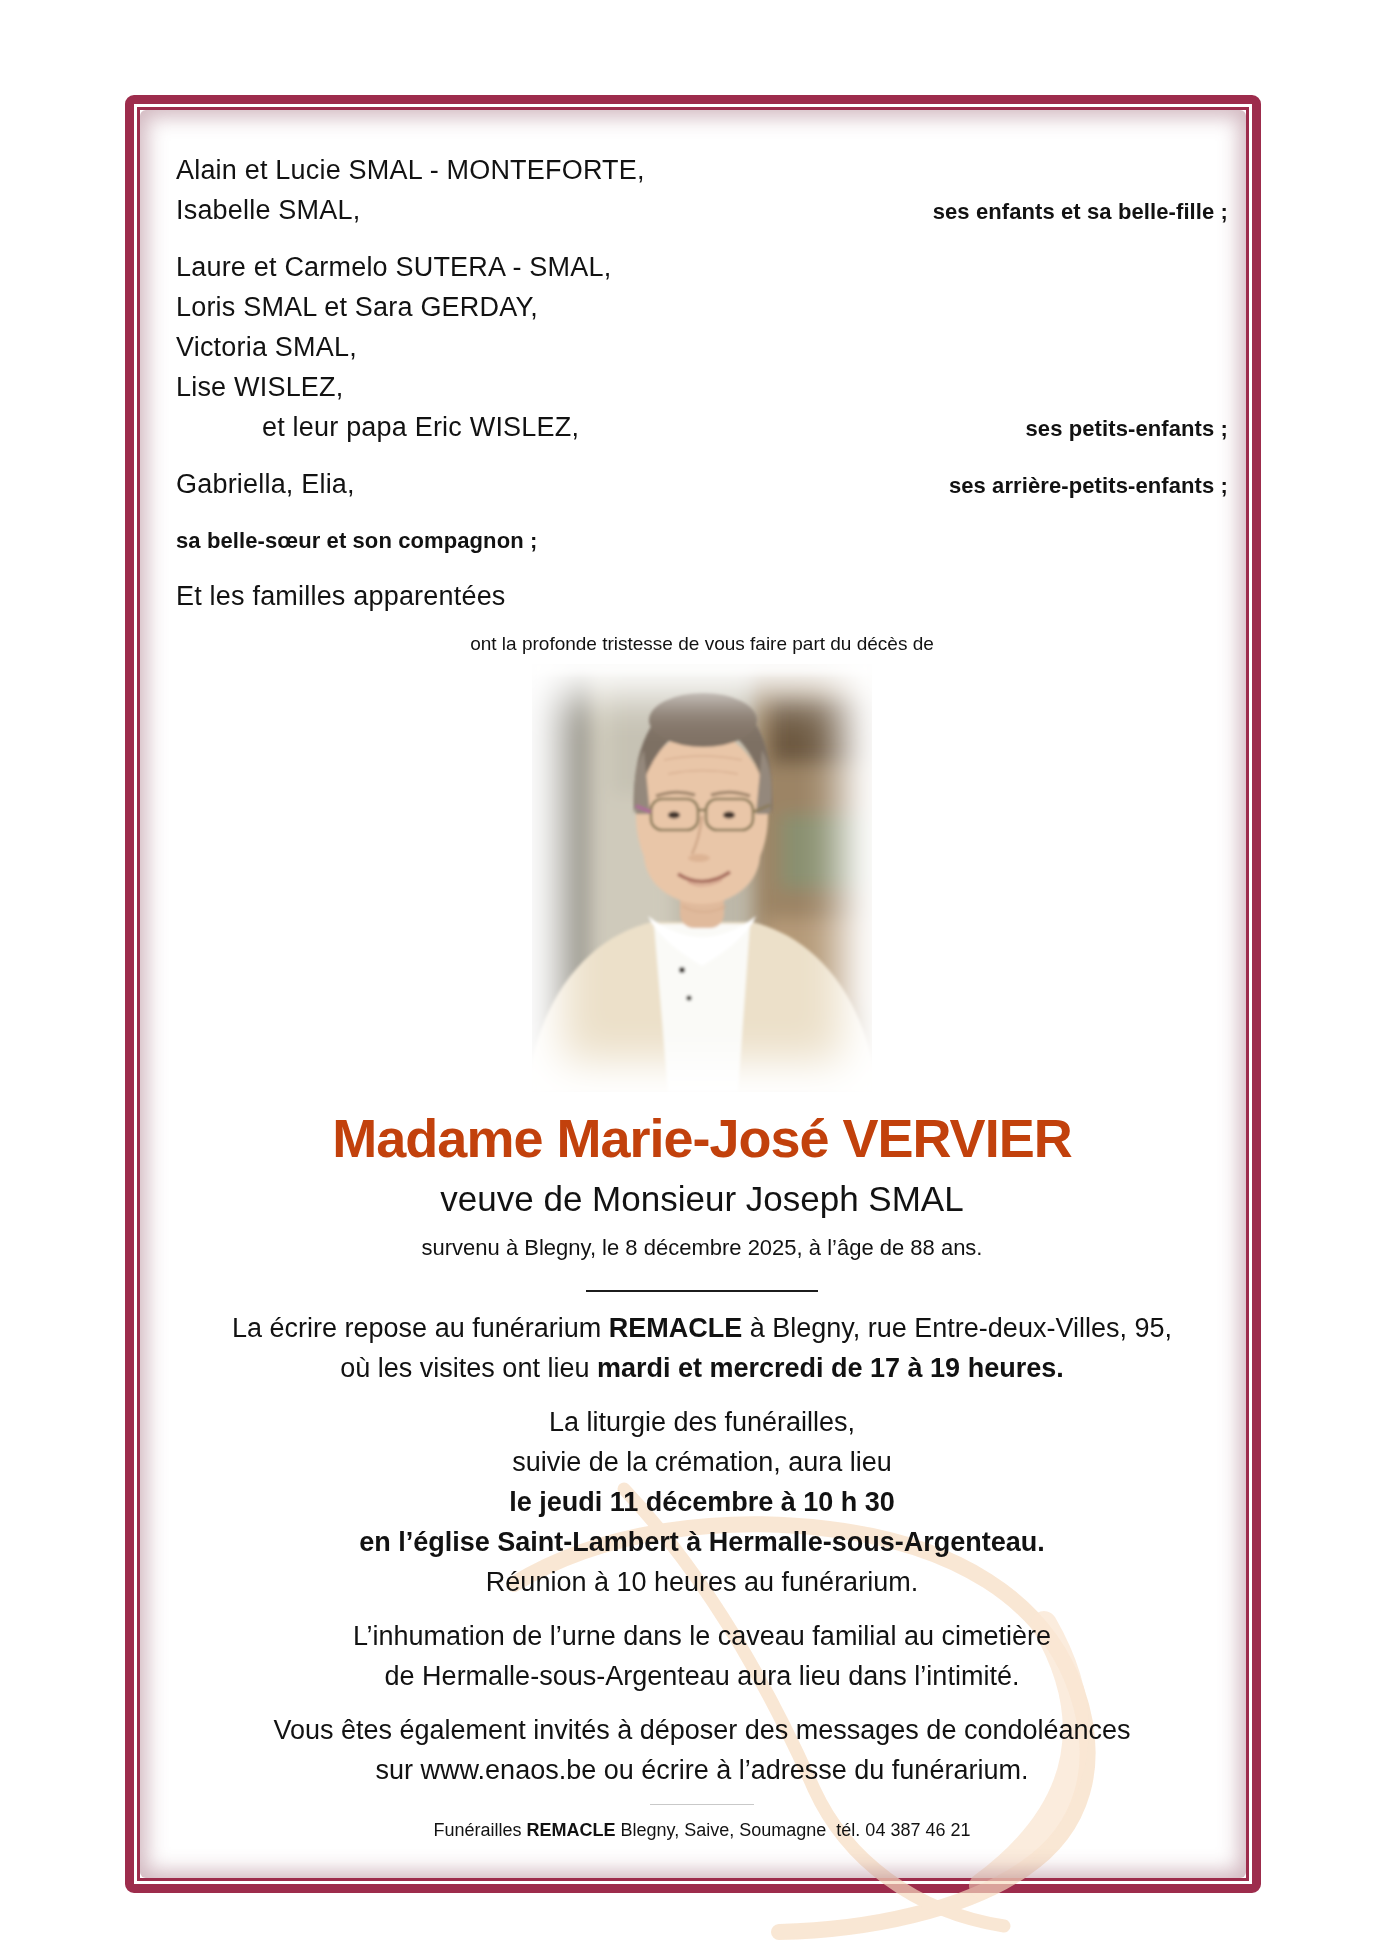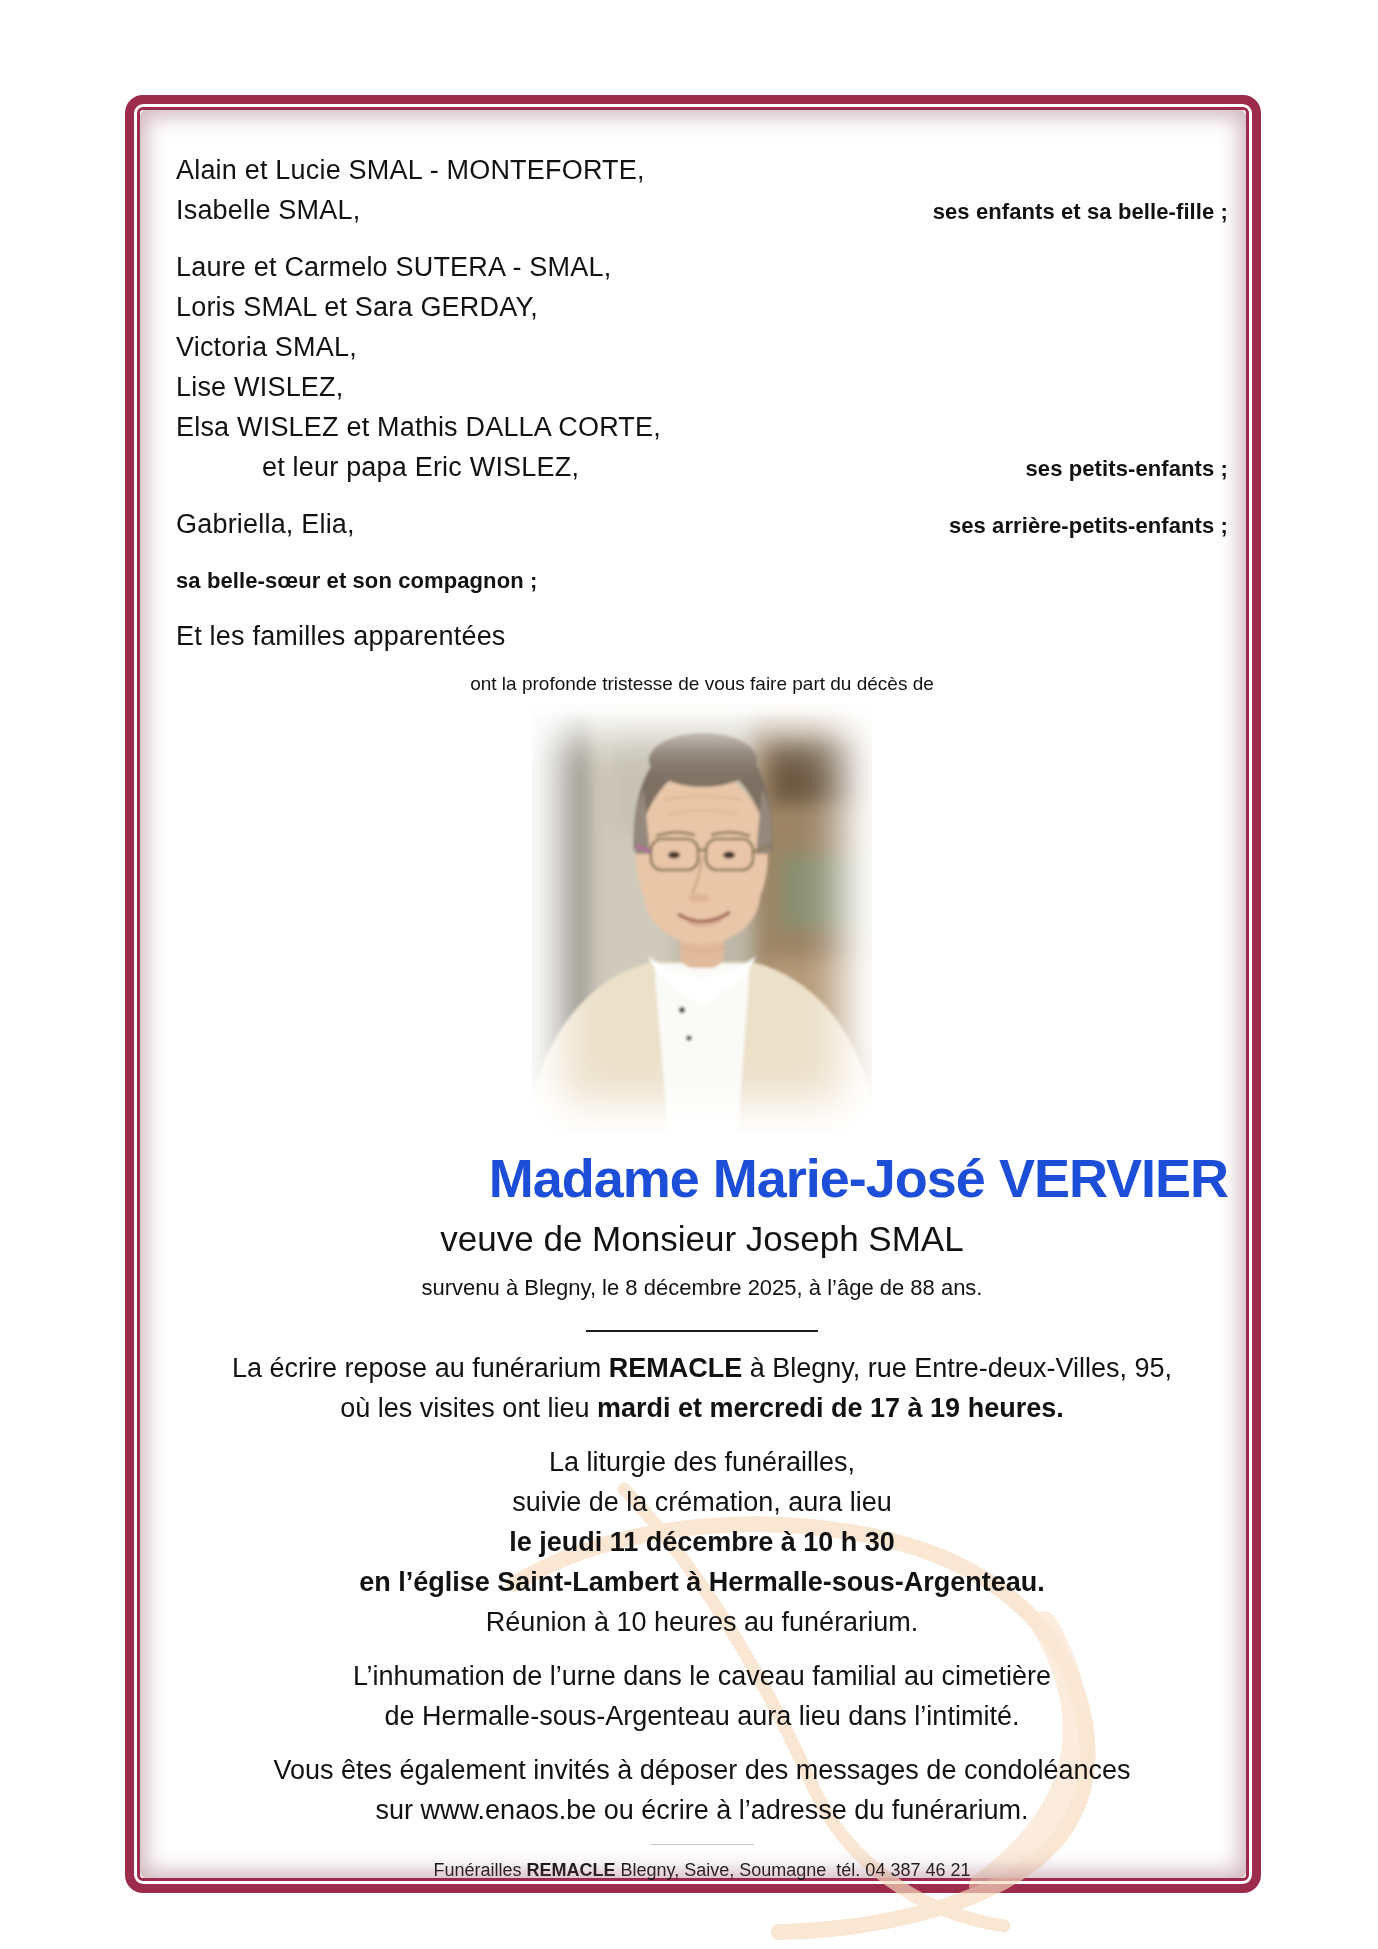--- a/index.html
+++ b/index.html
@@ -9,7 +9,7 @@
   }
   .frame {
     position:absolute; left:125px; top:95px; width:1136px; height:1798px;
-    box-sizing:border-box; border:9px solid #9d2c4c; border-radius:18px;
+    box-sizing:border-box; border:9px solid #9d2c4c; border-radius:9px;
     box-shadow: inset 0 0 0 3px #ffffff, inset 0 0 0 6px #9d2c4c;
     background:#ffffff;
   }

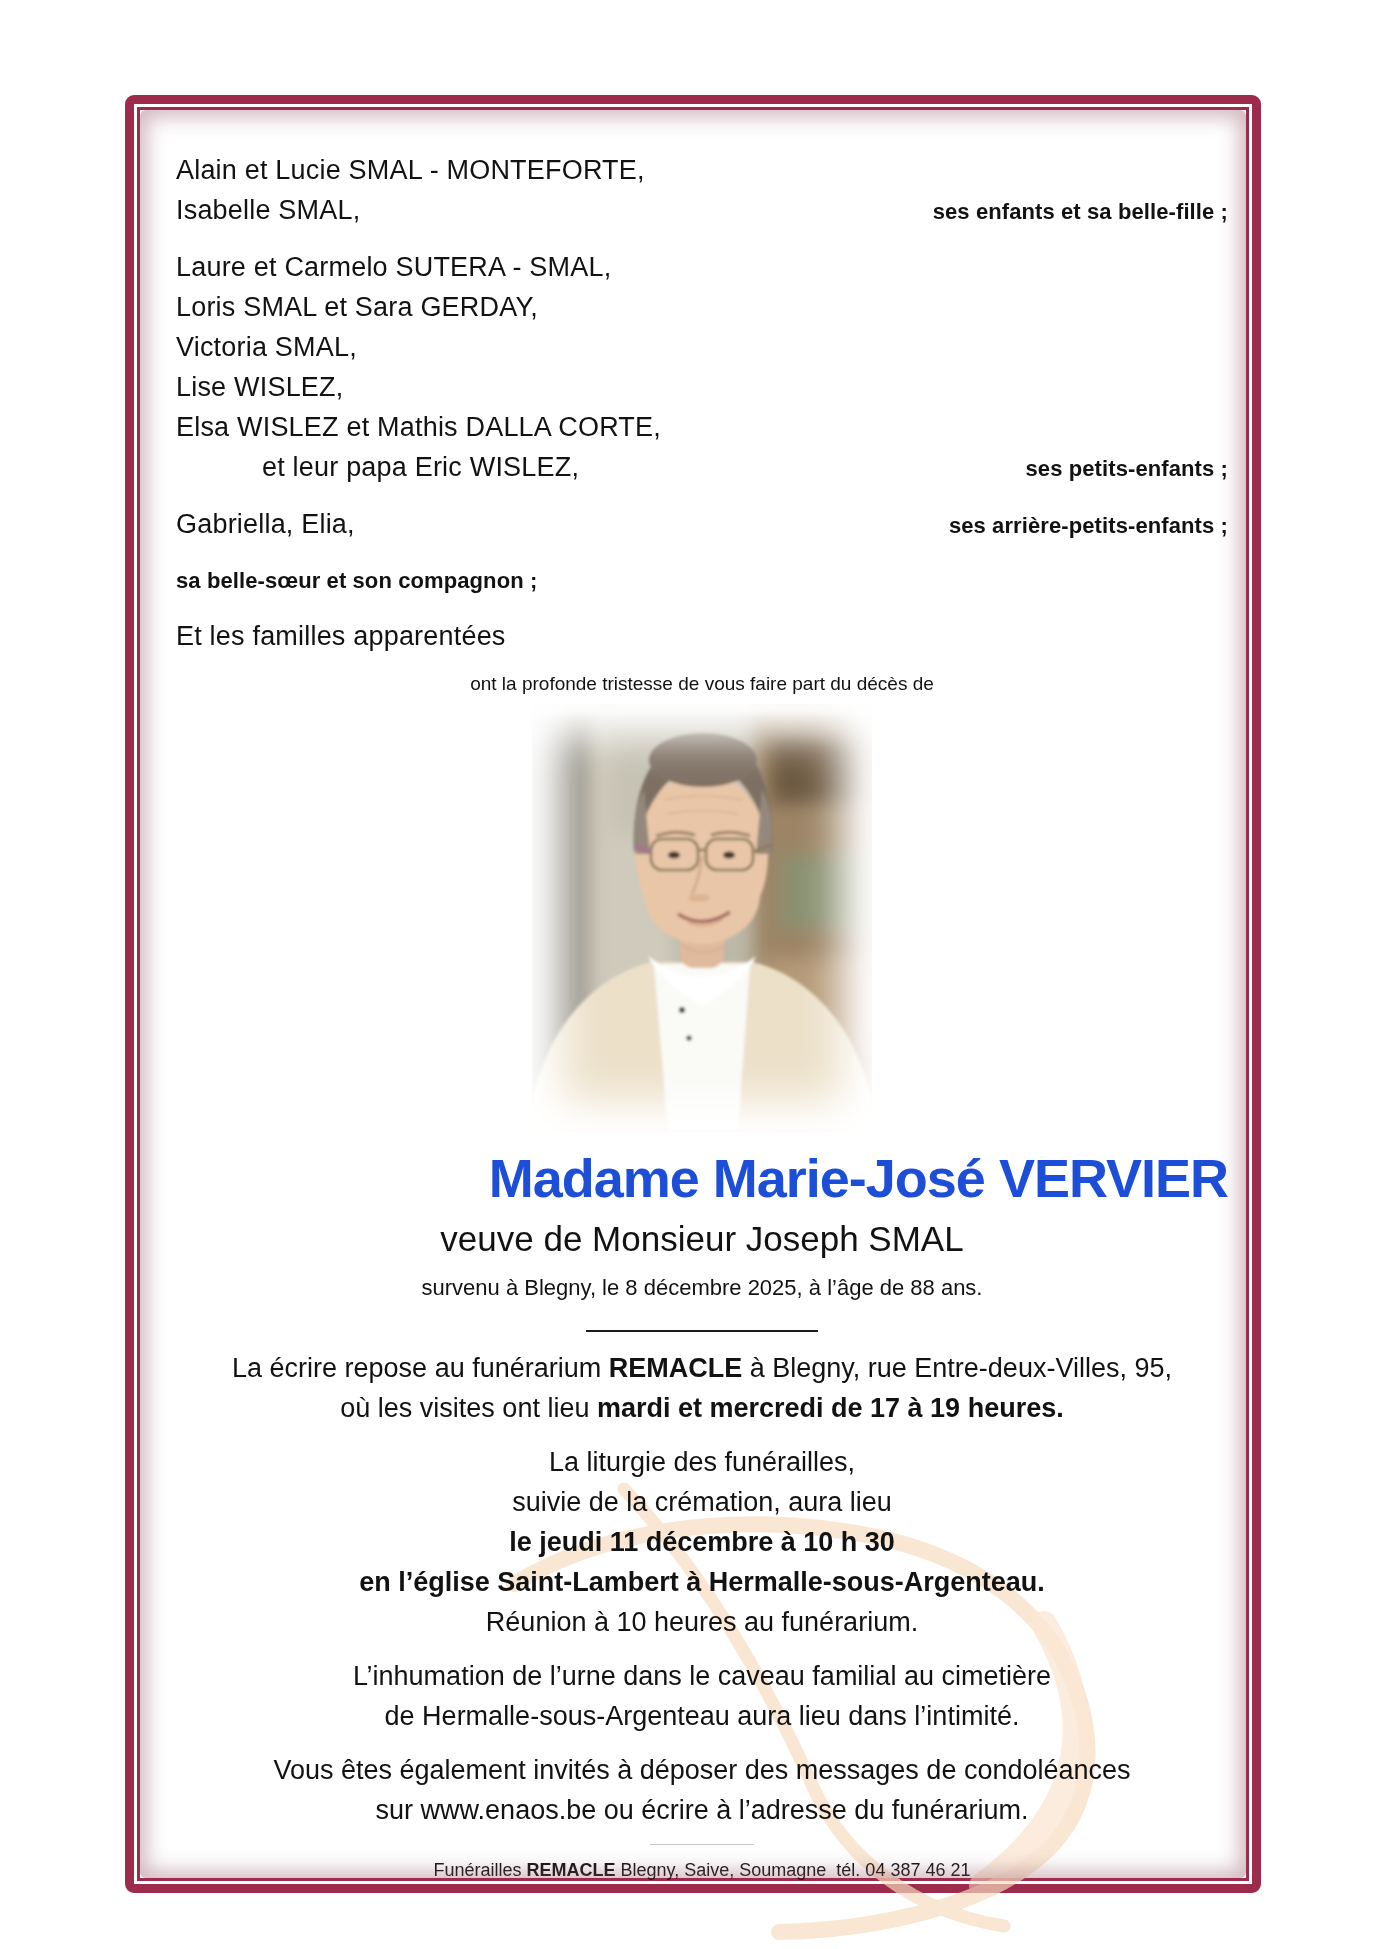--- a/index.html
+++ b/index.html
@@ -85,10 +85,6 @@
         </div>
         <div class="frow">
           <span class="fleft">Lise WISLEZ,</span>
-          <span class="fright"></span>
-        </div>
-        <div class="frow">
-          <span class="fleft">Elsa WISLEZ et Mathis DALLA CORTE,</span>
           <span class="fright"></span>
         </div>
         <div class="frow indent">

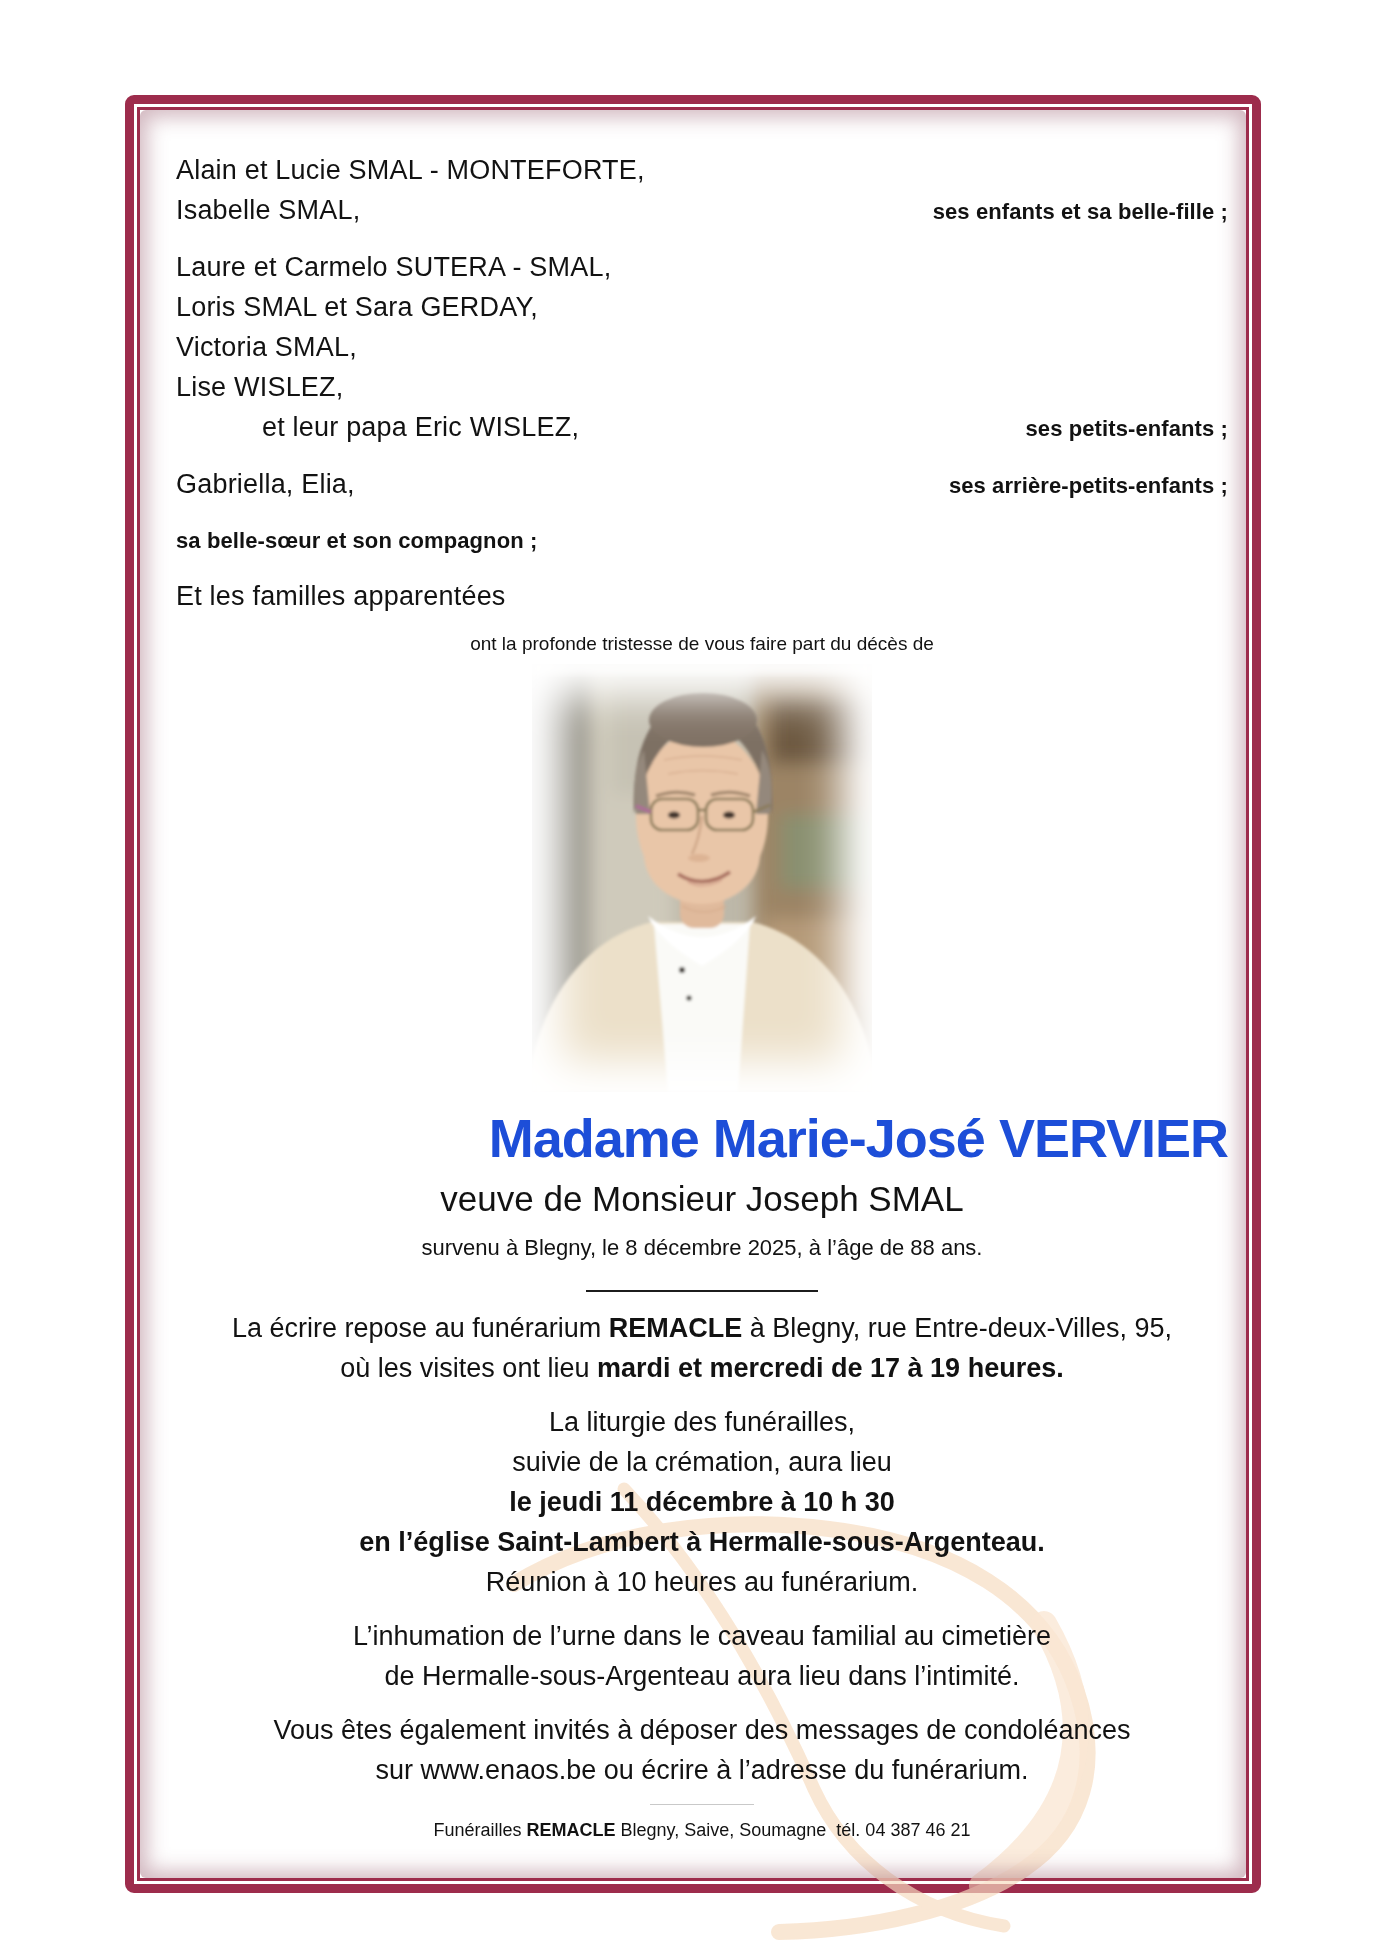--- a/index.html
+++ b/index.html
@@ -33,8 +33,8 @@
   .photo { width:340px; height:428px; margin:0 auto; position:relative; }
   .photo::after { content:""; position:absolute; inset:-3px;
     box-shadow: inset 0 0 42px 34px #ffffff; pointer-events:none; }
-  .name { font-size:54px; line-height:64px; font-weight:bold; text-align:right;
-    letter-spacing:-1px; margin-top:14px; color:#1d4ed8; }
+  .name { font-size:54px; line-height:64px; font-weight:bold; text-align:center;
+    letter-spacing:-1px; margin-top:14px; color:#c2410c; }
   .widow { font-size:35px; line-height:46px; text-align:center; margin-top:6px; }
   .death { font-size:22px; line-height:36px; text-align:center; margin-top:8px; }
   .divider { width:232px; height:2px; background:#1c1c1c; margin:24px auto 16px auto; }

